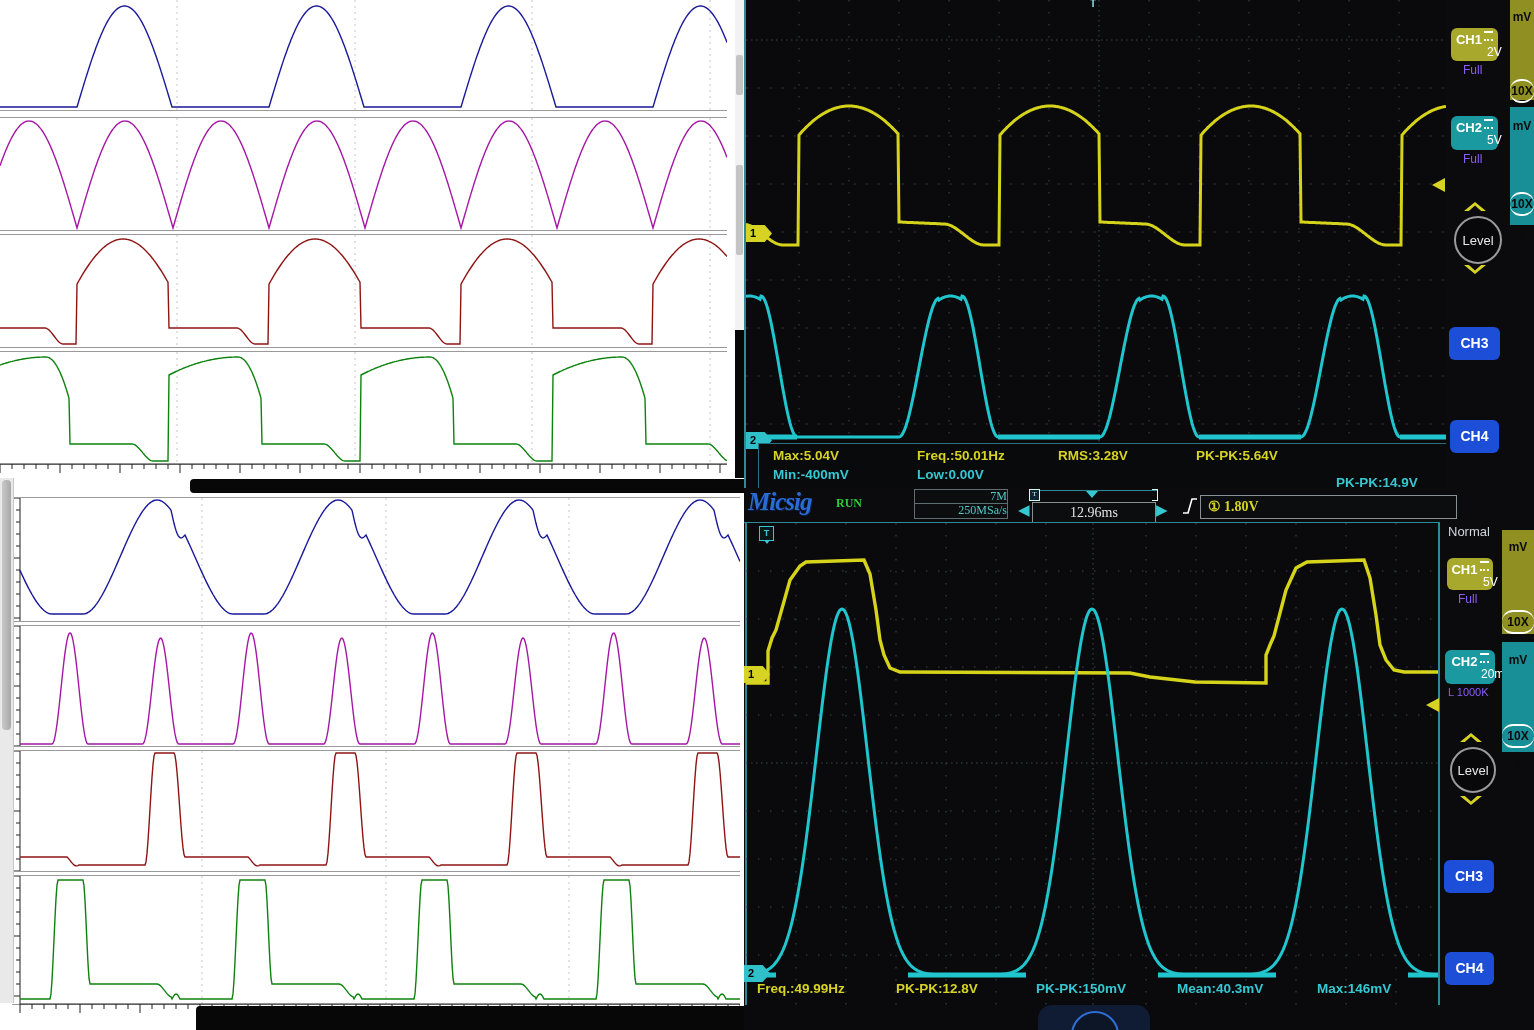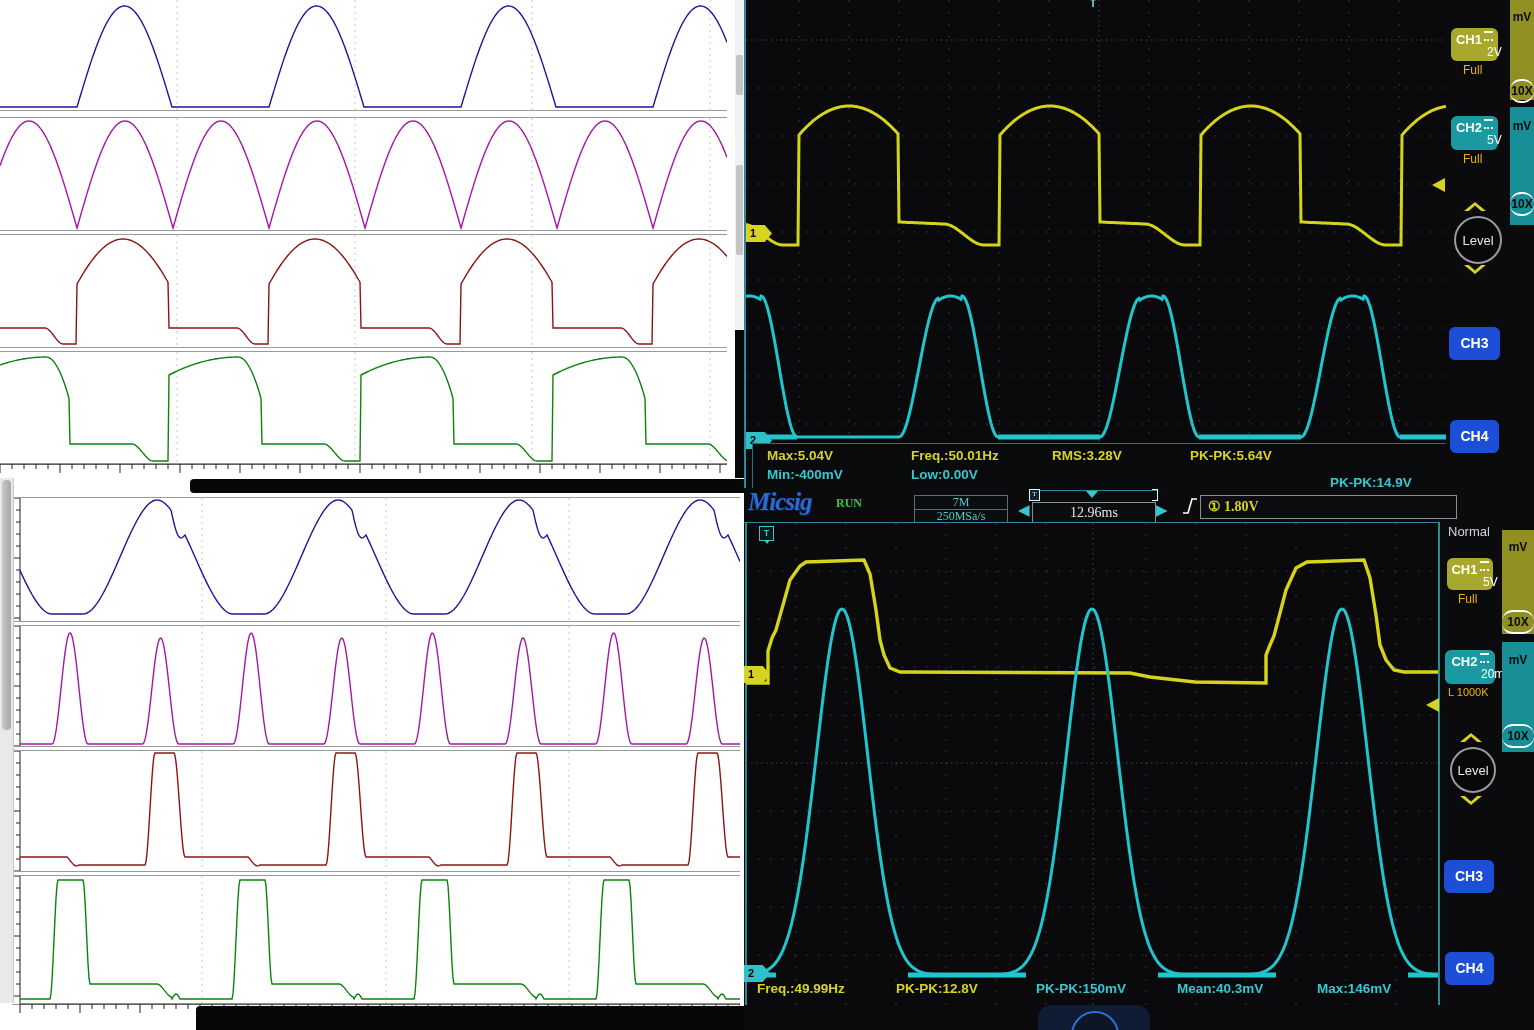--- a/index.html
+++ b/index.html
@@ -54,7 +54,7 @@
   .chbtn.navy{background:#1d4ed8;font-size:14px;line-height:33px;}
   .dcic{display:inline-block;width:9px;height:6px;border-top:2px solid #fff;
         border-bottom:2px dotted #fff;vertical-align:3px;margin-left:2px;}
-  .sublab{color:#eab308;font-size:12px;}
+  .sublab{color:#8b5cf6;font-size:12px;}
   .minipanel{color:#0b0b0b;font-size:12px;font-weight:bold;text-align:center;}
   .minipanel.olive{background:#8f8f22;} .minipanel.teal{background:#188f96;}
   .minipanel .row{height:33%;display:flex;align-items:center;justify-content:center;border-radius:11px;}

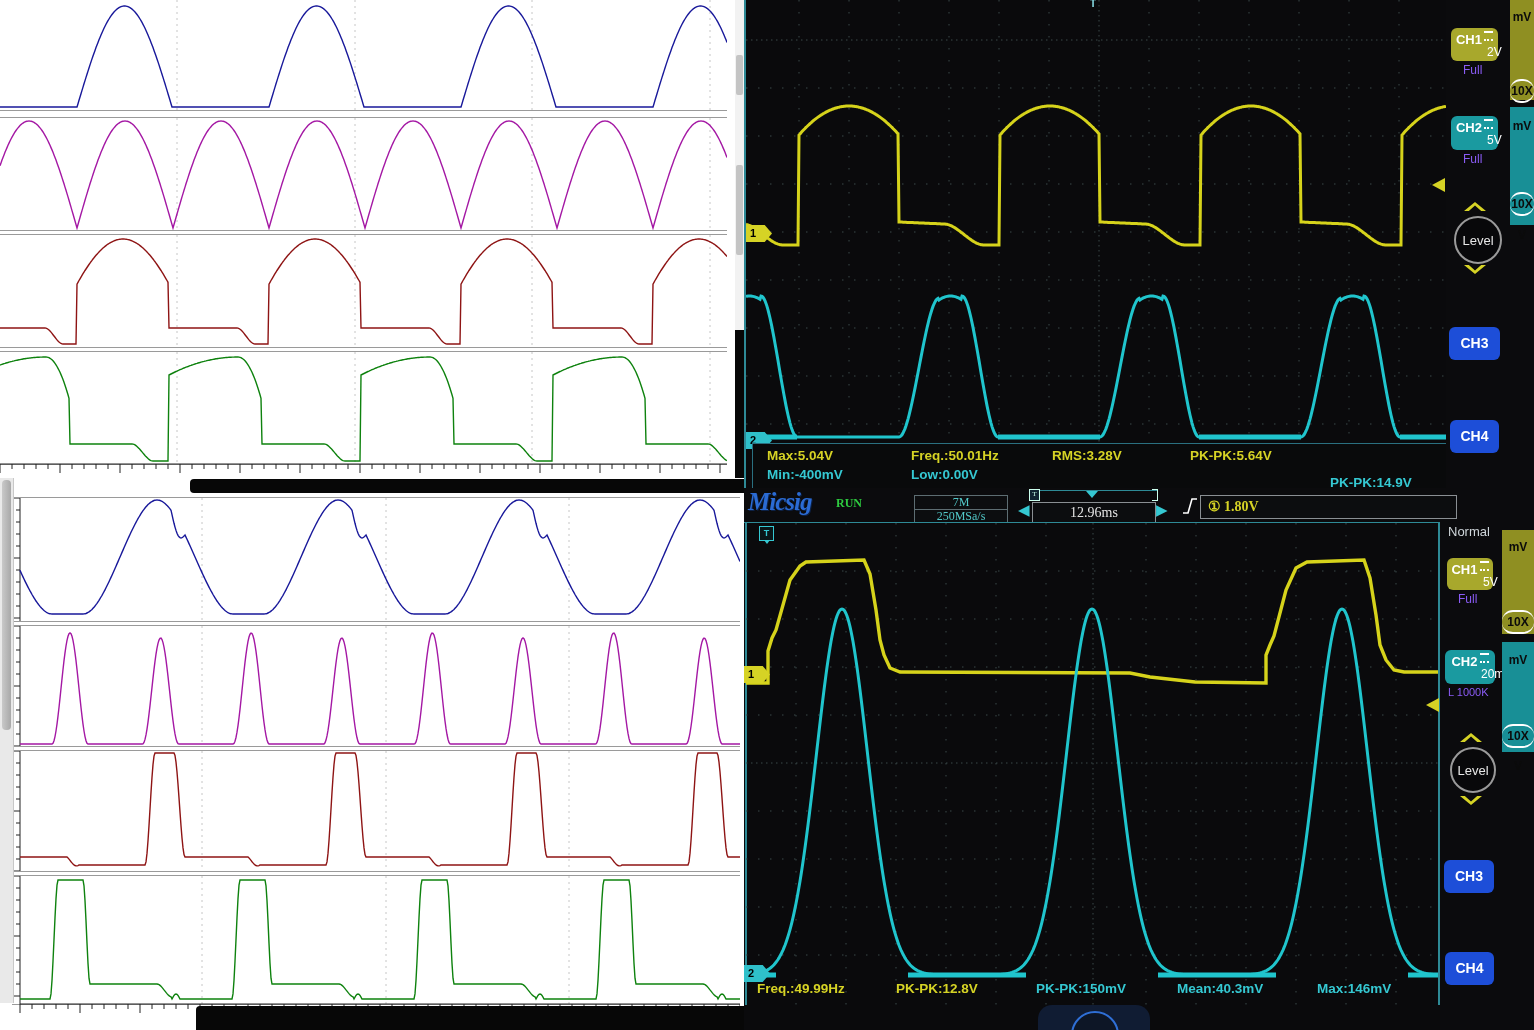--- a/index.html
+++ b/index.html
@@ -190,7 +190,7 @@
     <div class="abs chmark ch2" style="left:2px;top:432px;">2</div>
     <div class="abs trigarrow" style="left:688px;top:178px;"></div>
 
-    <div class="abs measbox" style="left:8px;top:443px;width:697px;height:44px;">
+    <div class="abs measbox" style="left:14px;top:443px;width:697px;height:44px;">
       <span class="abs meas y" style="left:14px;top:4px;">Max:5.04V</span>
       <span class="abs meas y" style="left:158px;top:4px;">Freq.:50.01Hz</span>
       <span class="abs meas y" style="left:299px;top:4px;">RMS:3.28V</span>

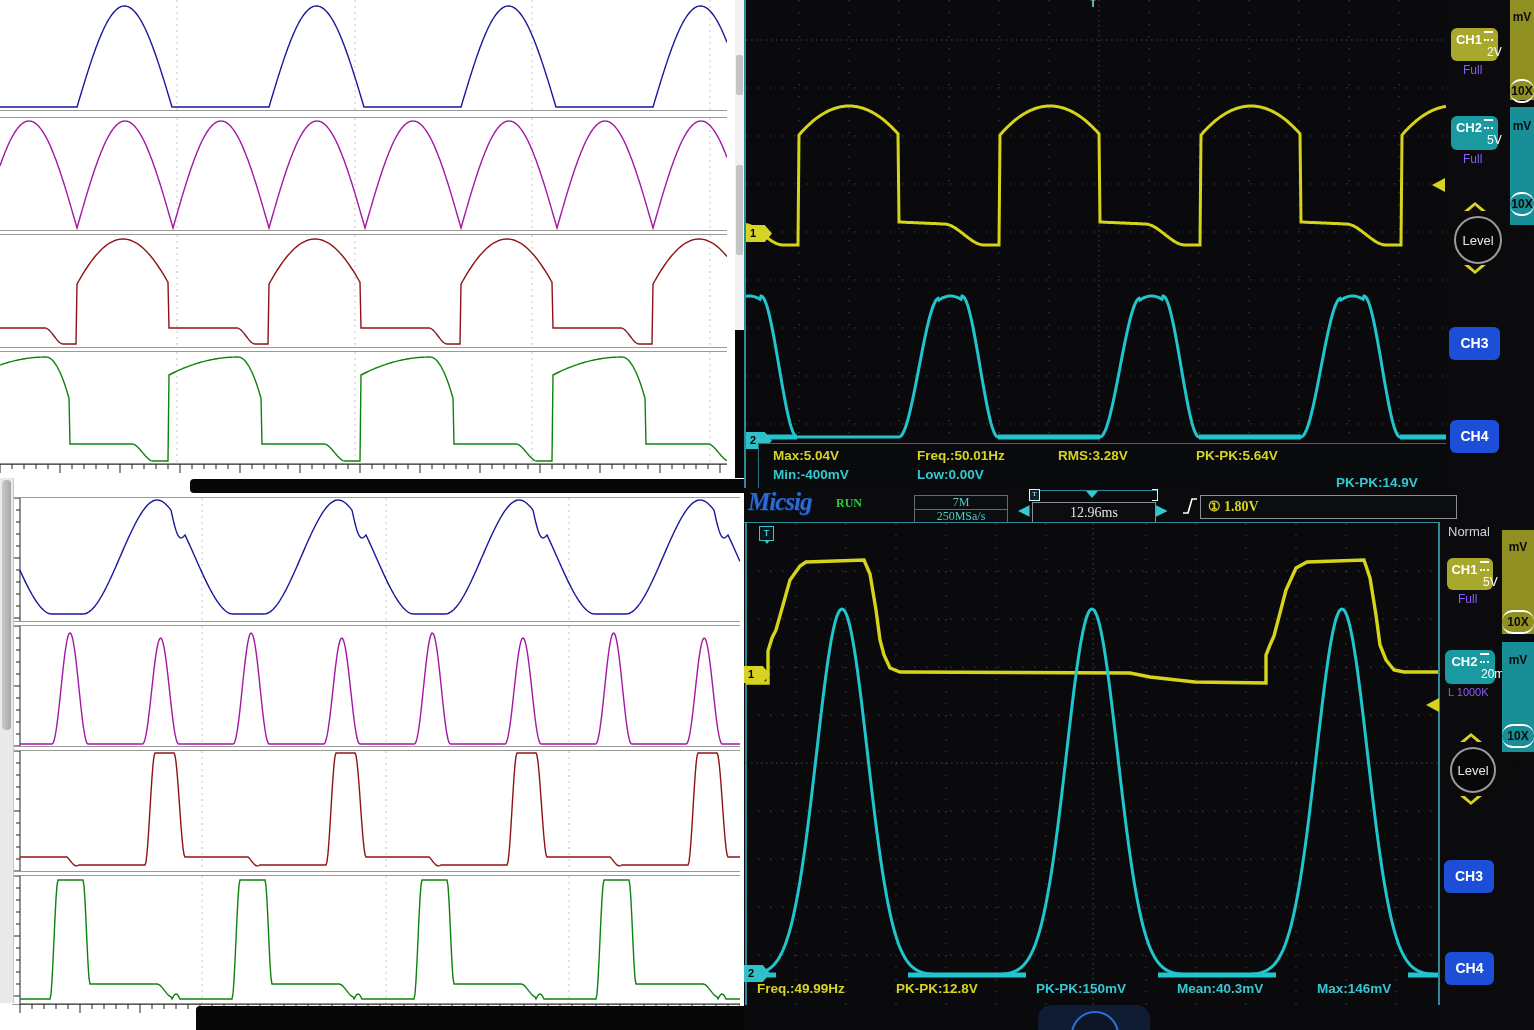--- a/index.html
+++ b/index.html
@@ -204,7 +204,7 @@
   <div class="abs" style="left:744px;top:488px;width:802px;height:34px;background:#0b0b0d;font-family:Liberation Serif, serif;">
     <span class="abs logo" style="left:4px;top:0px;">Micsig</span>
     <span class="abs runtxt" style="left:92px;top:8px;">RUN</span>
-    <div class="abs membox" style="left:170px;top:7px;width:92px;height:28px;">
+    <div class="abs membox" style="left:170px;top:1px;width:92px;height:28px;text-align:right;">
       <div class="r1">7M</div>
       <div class="r2">250MSa/s</div>
     </div>

